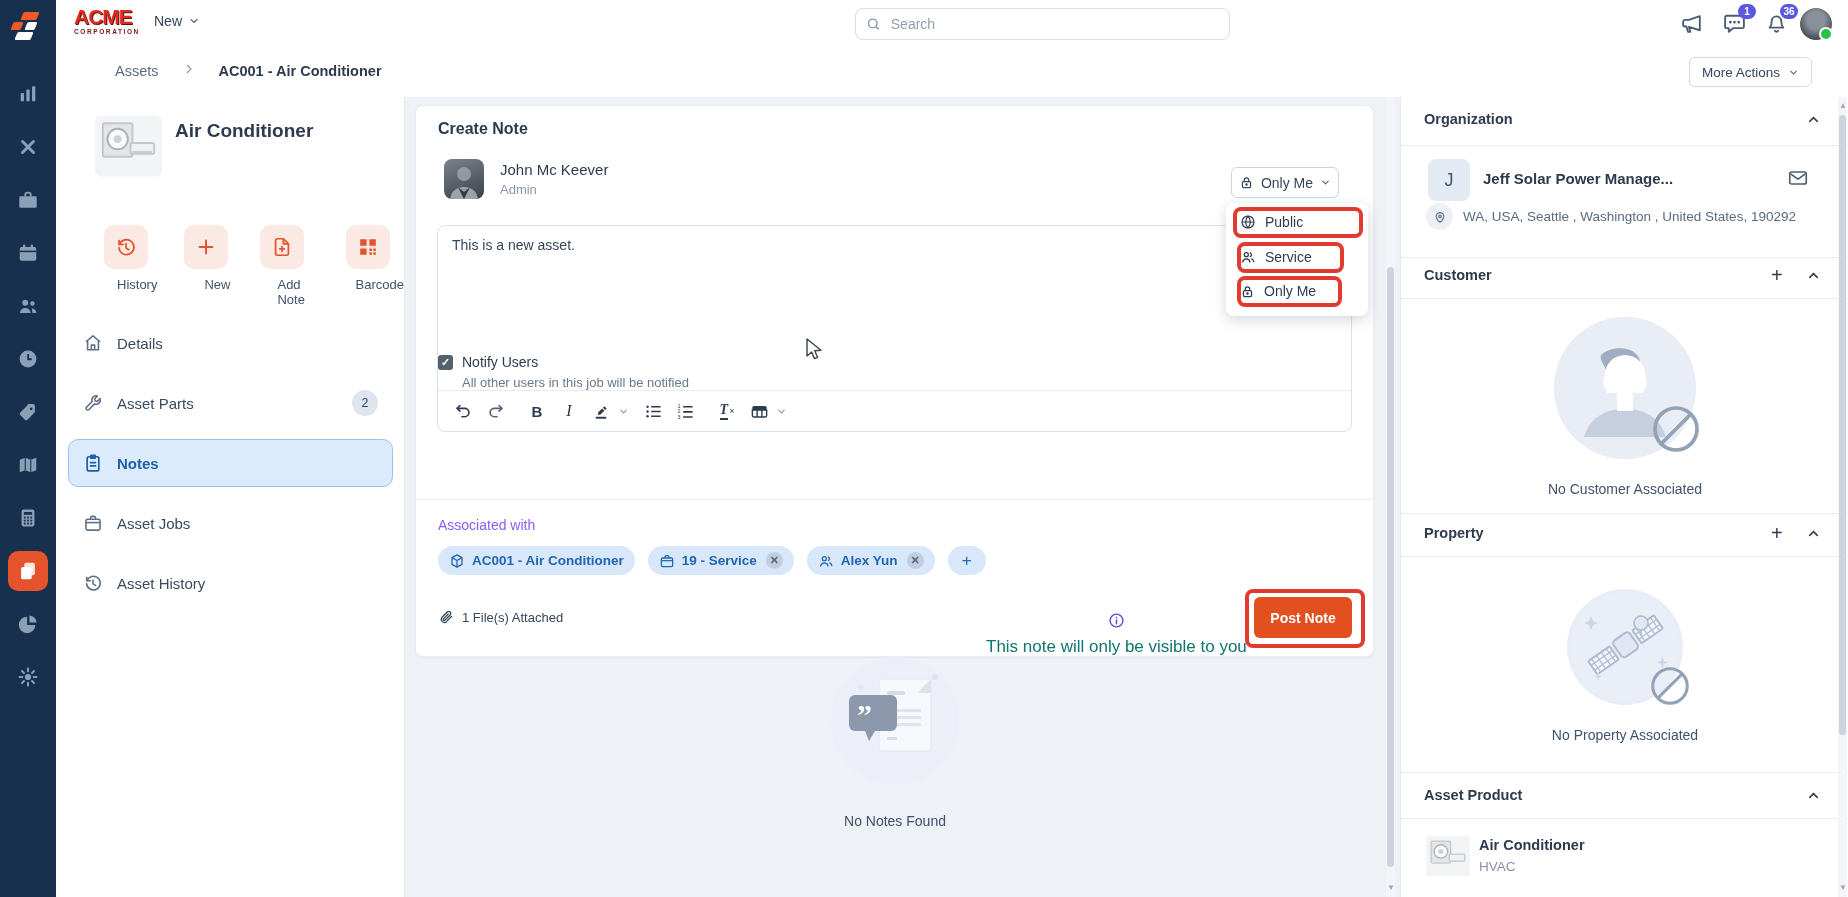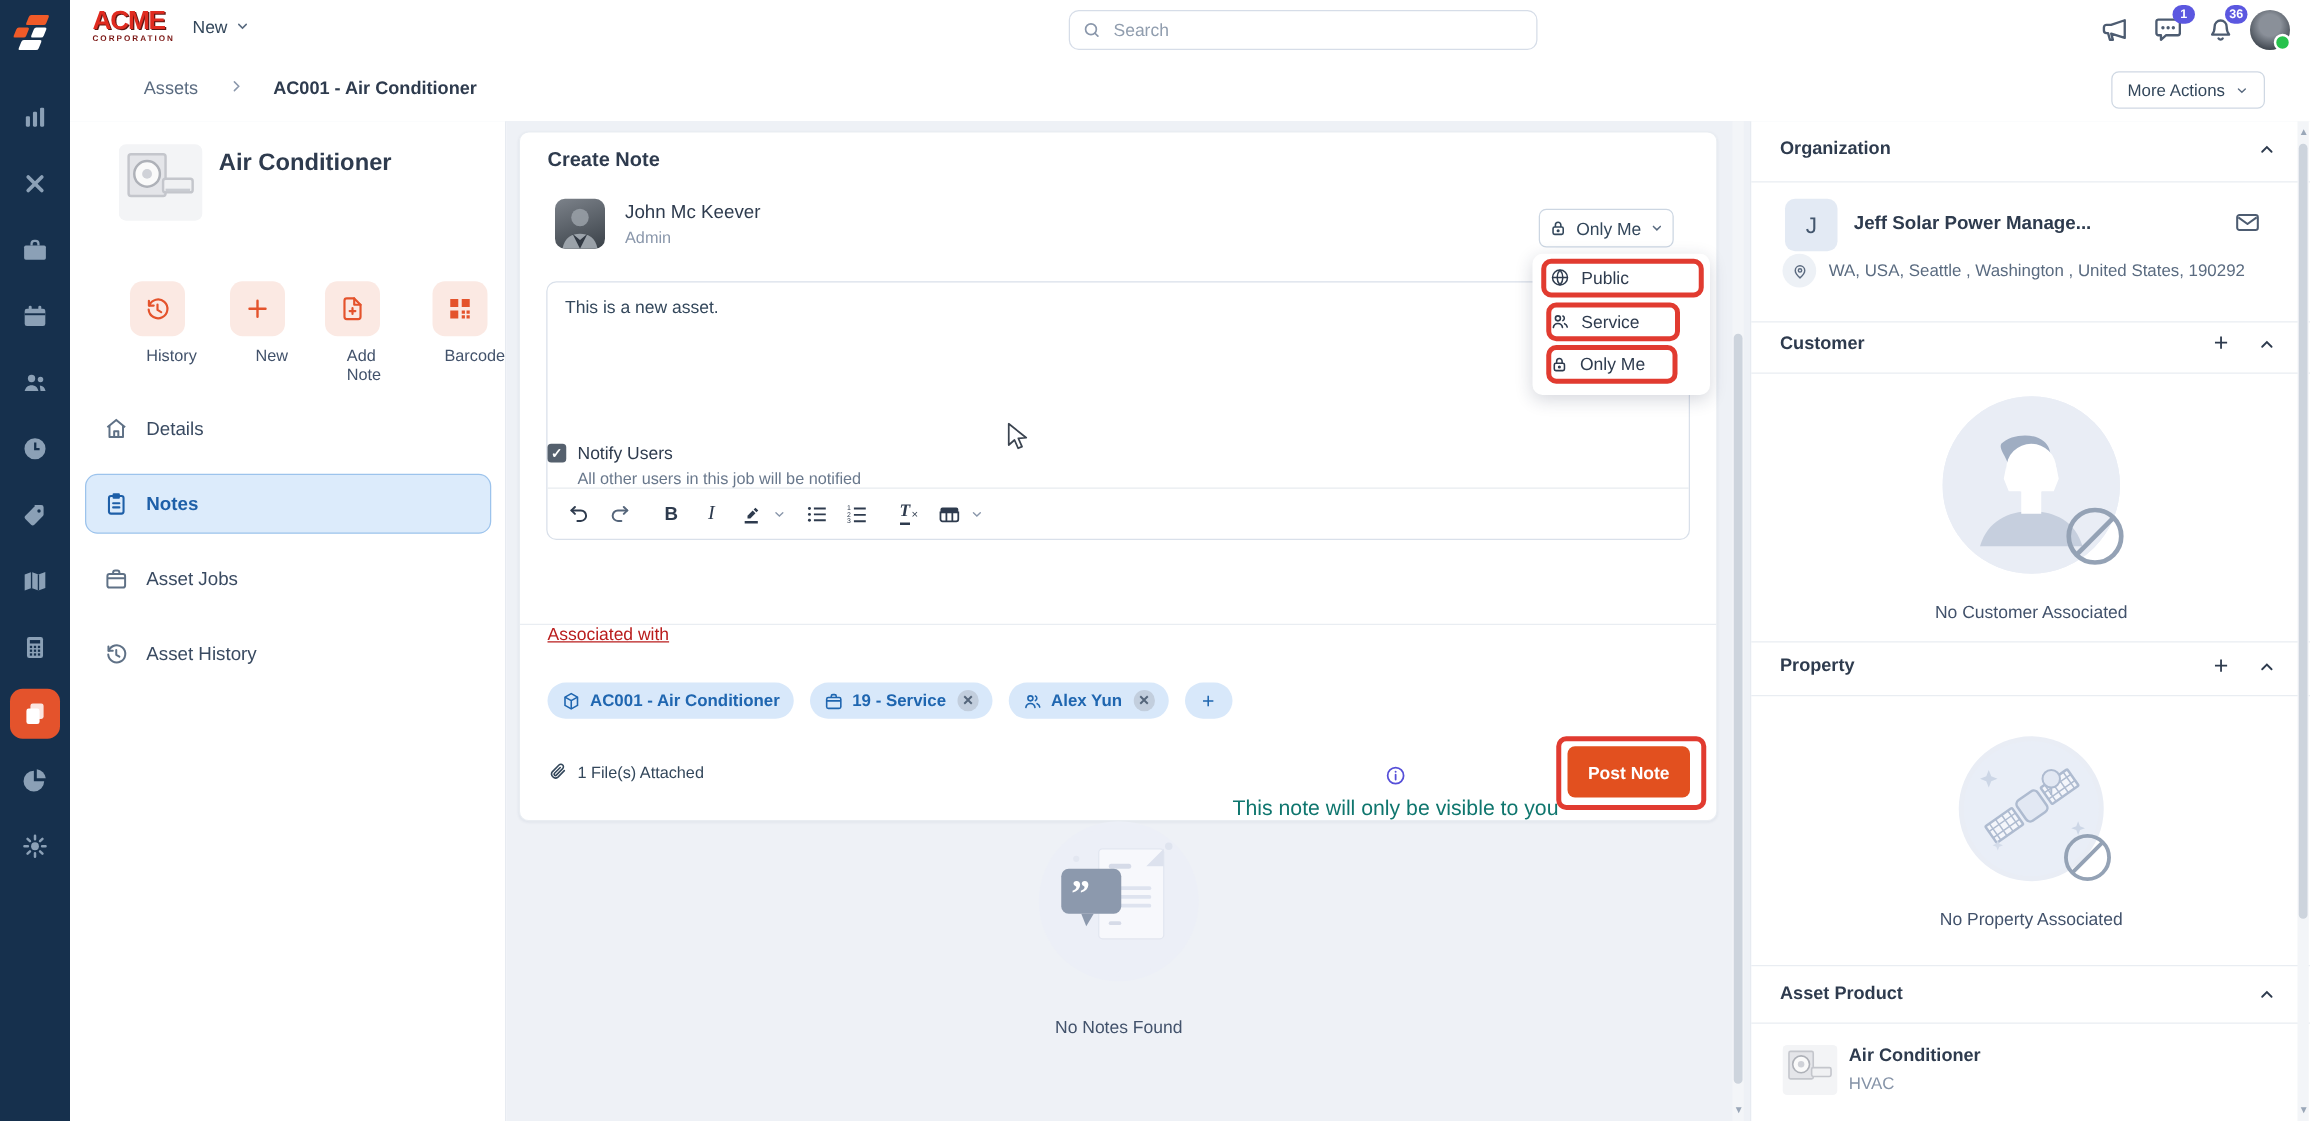--- a/index.html
+++ b/index.html
@@ -363,6 +363,15 @@
           </span>
         <span>Details</span>
       </div>
+      <div class="sm-item">
+        <span class="sm-ic">
+            <svg width="20" height="20" viewBox="0 0 24 24" fill="none" stroke="currentColor" stroke-width="1.9" stroke-linejoin="round">
+              <path d="M20.5 6.8a5 5 0 0 1-6.6 6.3L7.2 19.8a2 2 0 0 1-2.9-2.9l6.7-6.7a5 5 0 0 1 6.3-6.6L14 6.9l.6 2.6 2.6.6z"></path>
+            </svg>
+          </span>
+        <span>Asset Parts</span>
+        <span class="sm-badge">2</span>
+      </div>
       <div class="sm-item active">
         <span class="sm-ic">
             <svg width="20" height="20" viewBox="0 0 24 24" fill="none" stroke="currentColor" stroke-width="2" stroke-linejoin="round">

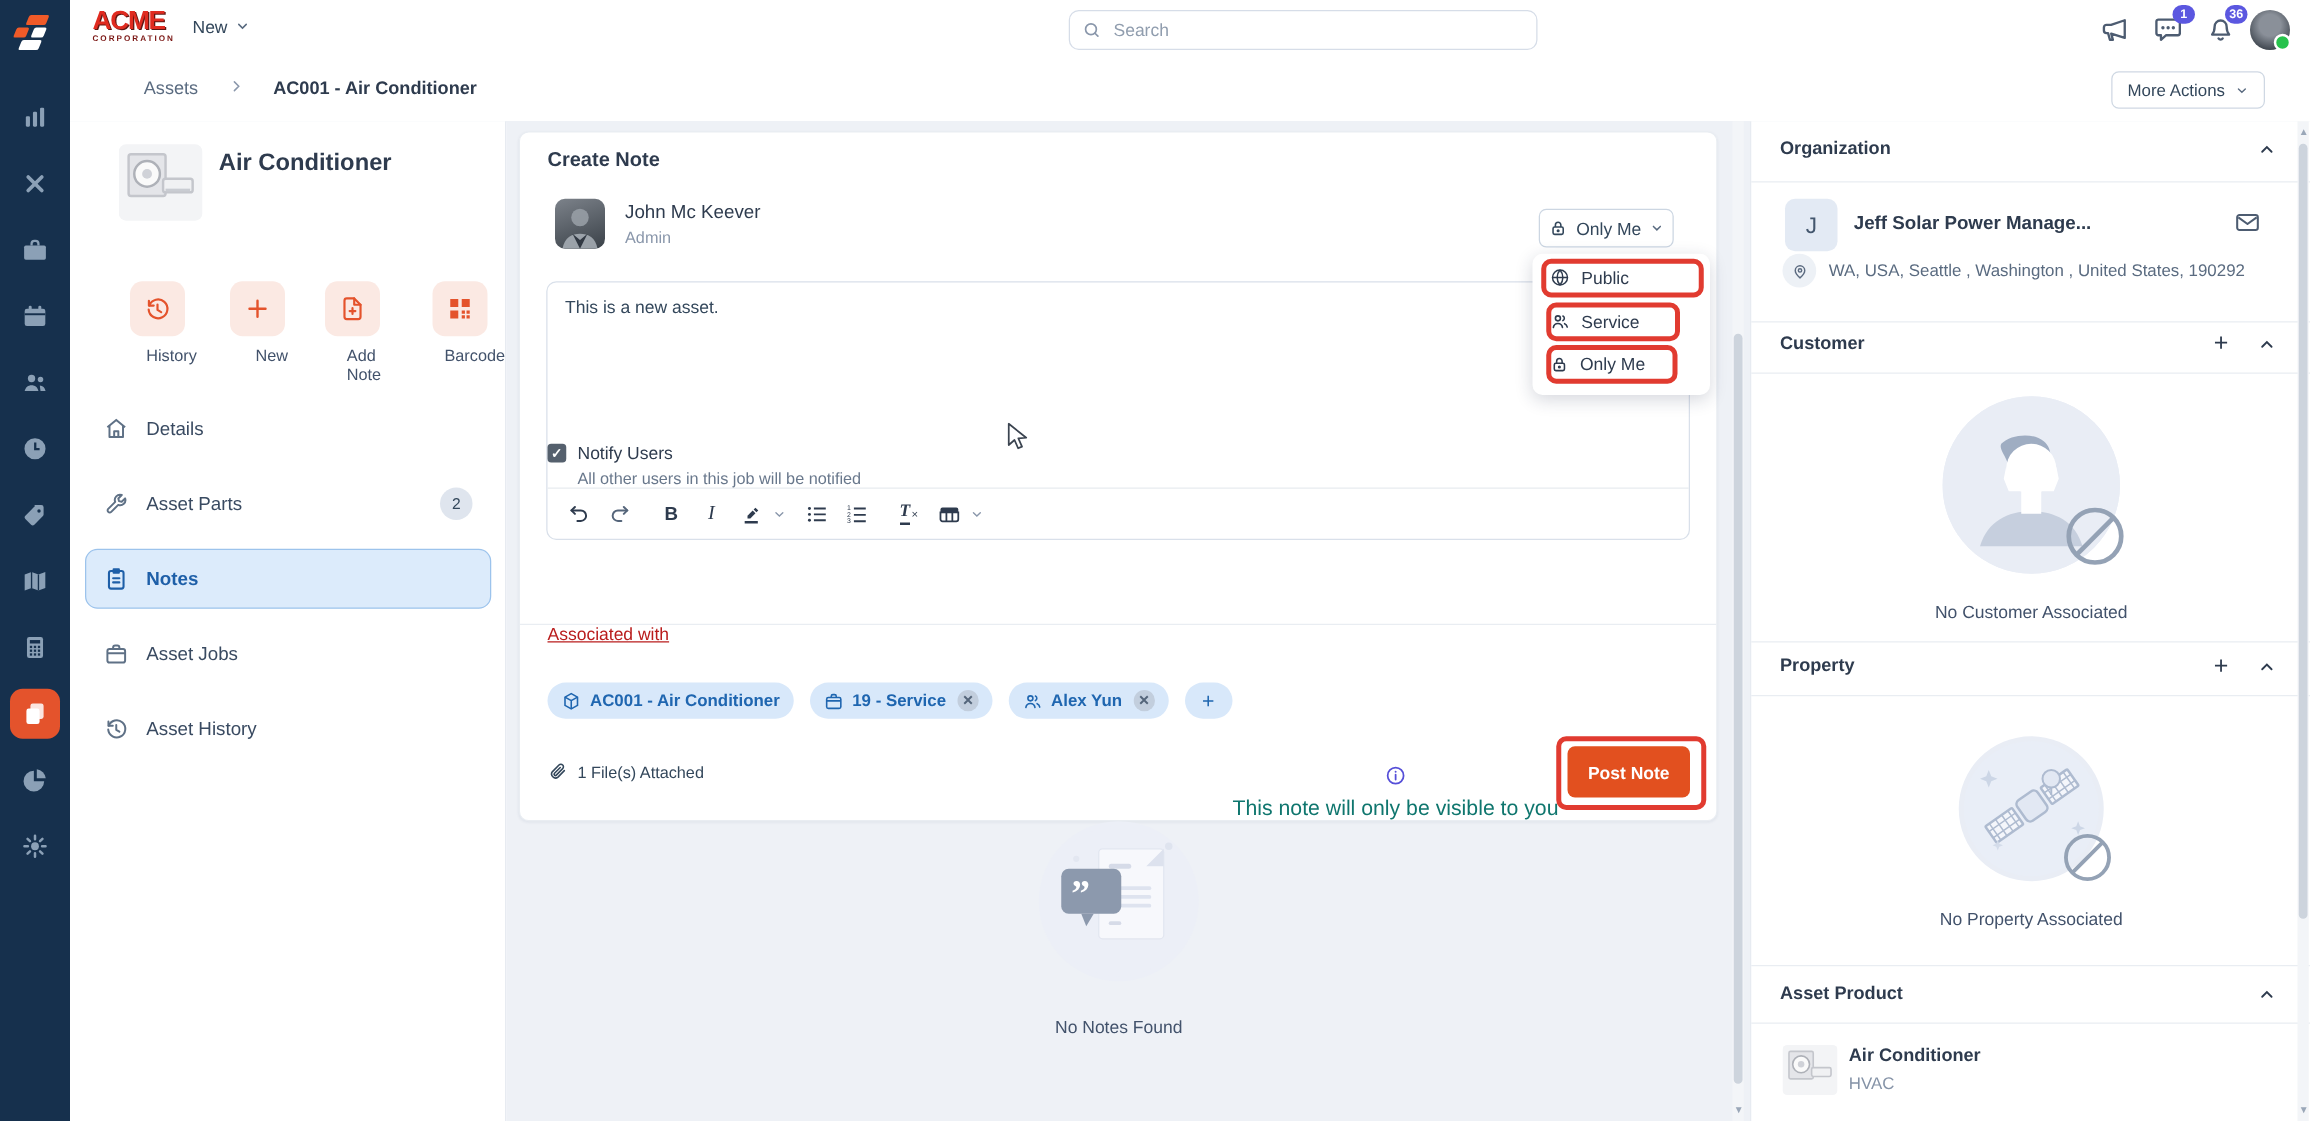--- a/index.html
+++ b/index.html
@@ -85,7 +85,7 @@
   .notify-label{font-size:14px;color:#2e3b4e;}
   .notify-hint{font-size:13px;color:#69788c;margin-top:5px;}
   .card-div{position:absolute;left:0;width:100%;height:1px;background:#e9edf2;}
-  .assoc-label{position:absolute;left:22px;top:393px;font-size:14px;color:#b91c1c;text-decoration:underline;}
+  .assoc-label{position:absolute;left:22px;top:411px;font-size:14px;color:#8b5cf6;}
   .chips{position:absolute;left:22px;top:440px;display:flex;gap:13px;align-items:center;}
   .chip{height:29px;background:#d8e8fa;color:#1f66b0;border-radius:15px;display:flex;align-items:center;gap:7px;
         padding:0 11px;font-size:13.5px;font-weight:600;}

